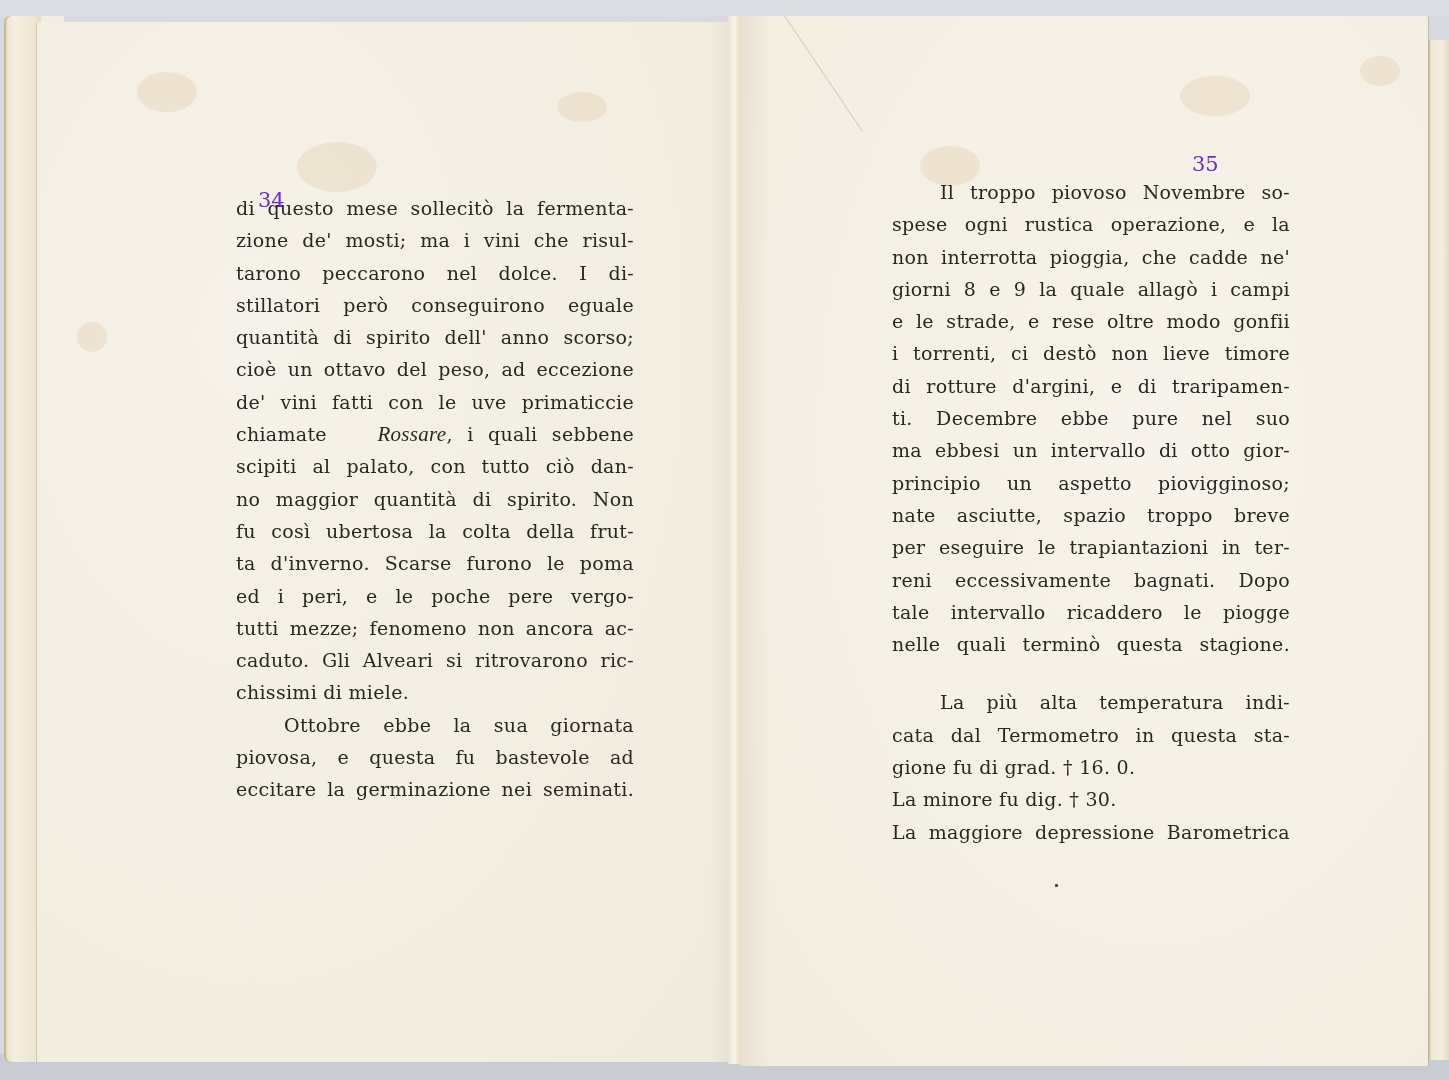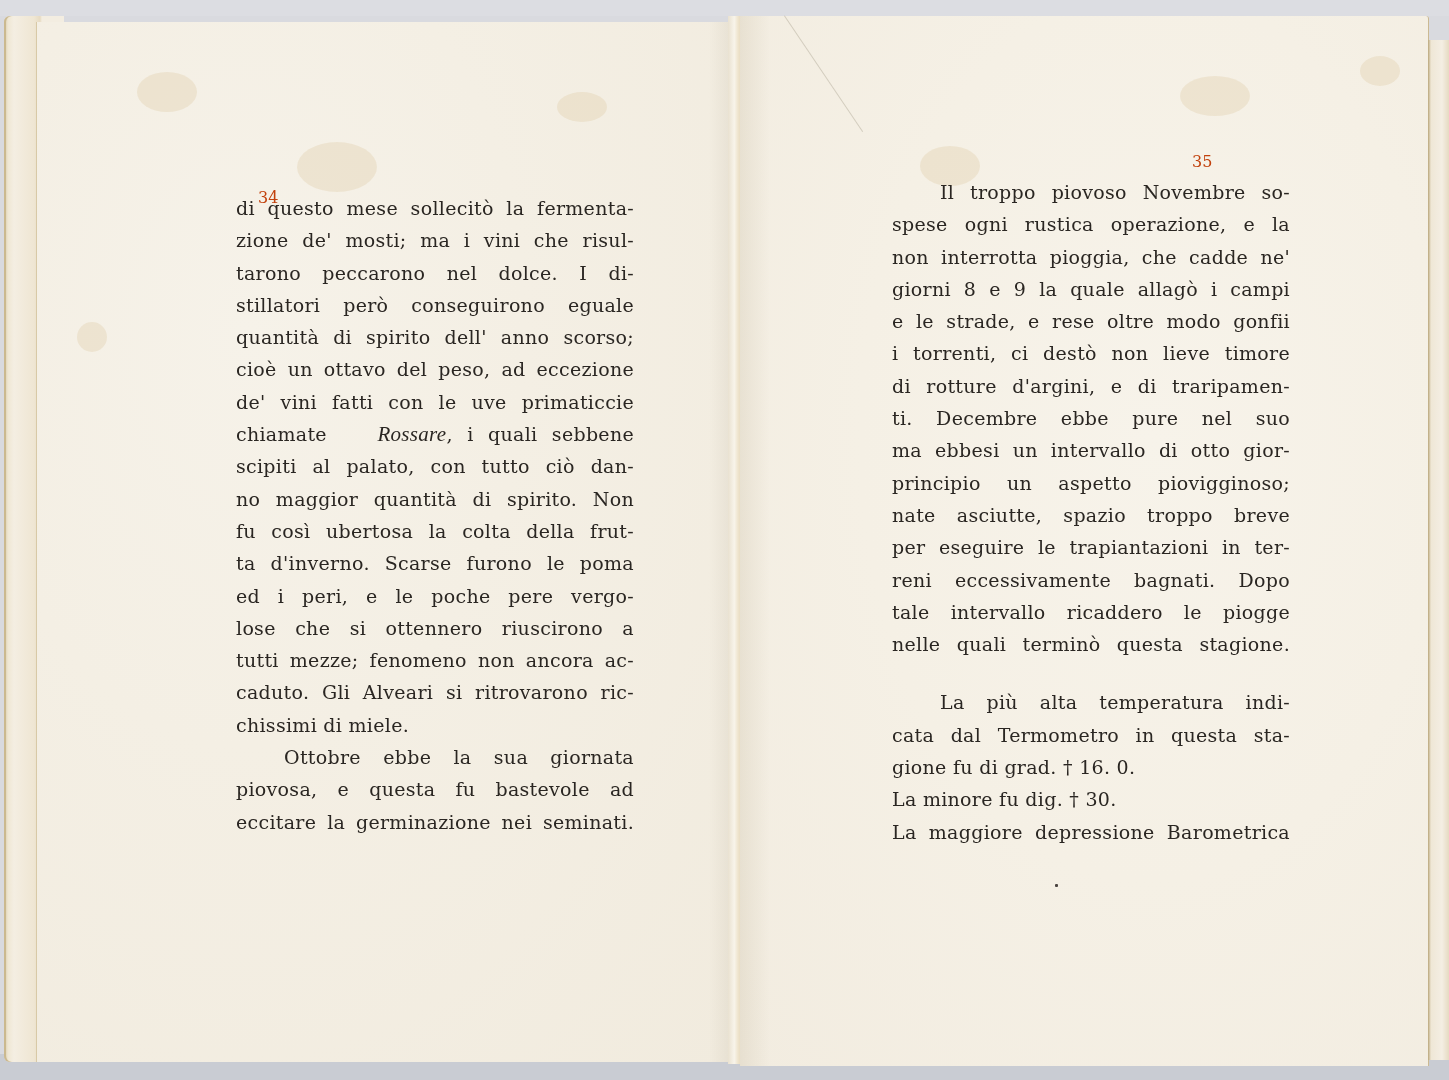--- a/index.html
+++ b/index.html
@@ -88,8 +88,8 @@
     .page-number {
       position: absolute;
       font-family: "DejaVu Serif", "Liberation Serif", serif;
-      font-size: 16px;
-      color: #c2410c;
+      font-size: 21px;
+      color: #6d28d9;
     }
     em.italic {
       font-style: italic;

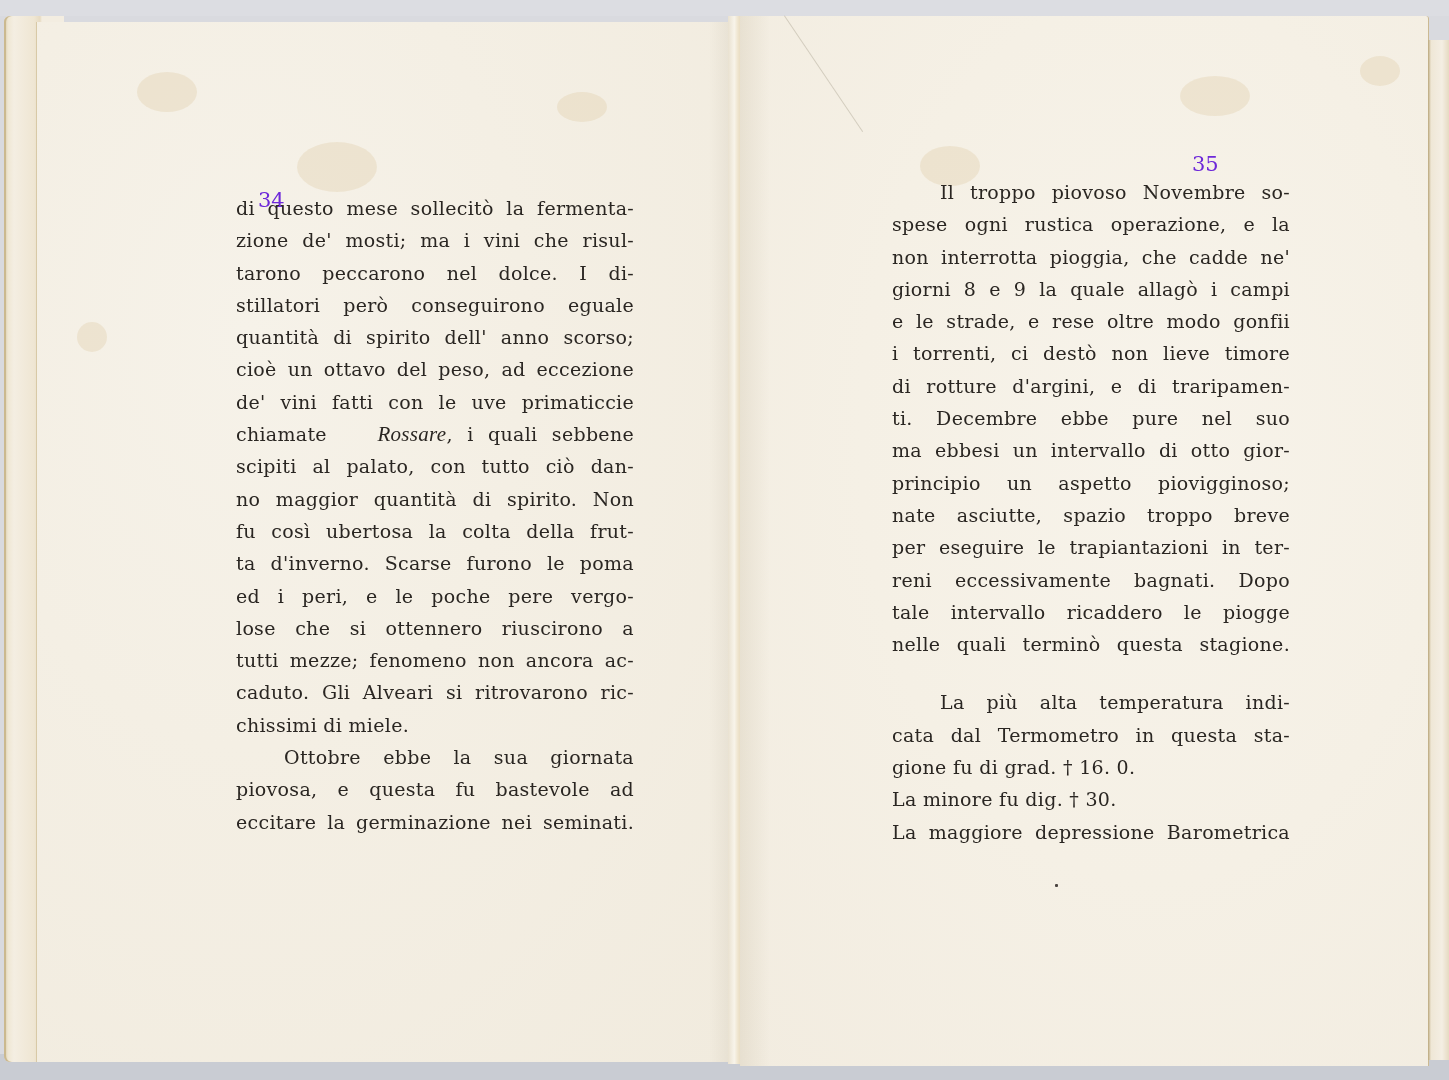--- a/index.html
+++ b/index.html
@@ -147,7 +147,6 @@
   <span class="text-line">fu così ubertosa la colta della frut-</span>
   <span class="text-line">ta d'inverno. Scarse furono le poma</span>
   <span class="text-line">ed i peri, e le poche pere vergo-</span>
-  <span class="text-line">lose che si ottennero riuscirono a</span>
   <span class="text-line">tutti mezze; fenomeno non ancora ac-</span>
   <span class="text-line">caduto. Gli Alveari si ritrovarono ric-</span>
   <span class="text-line last">chissimi di miele.</span>

